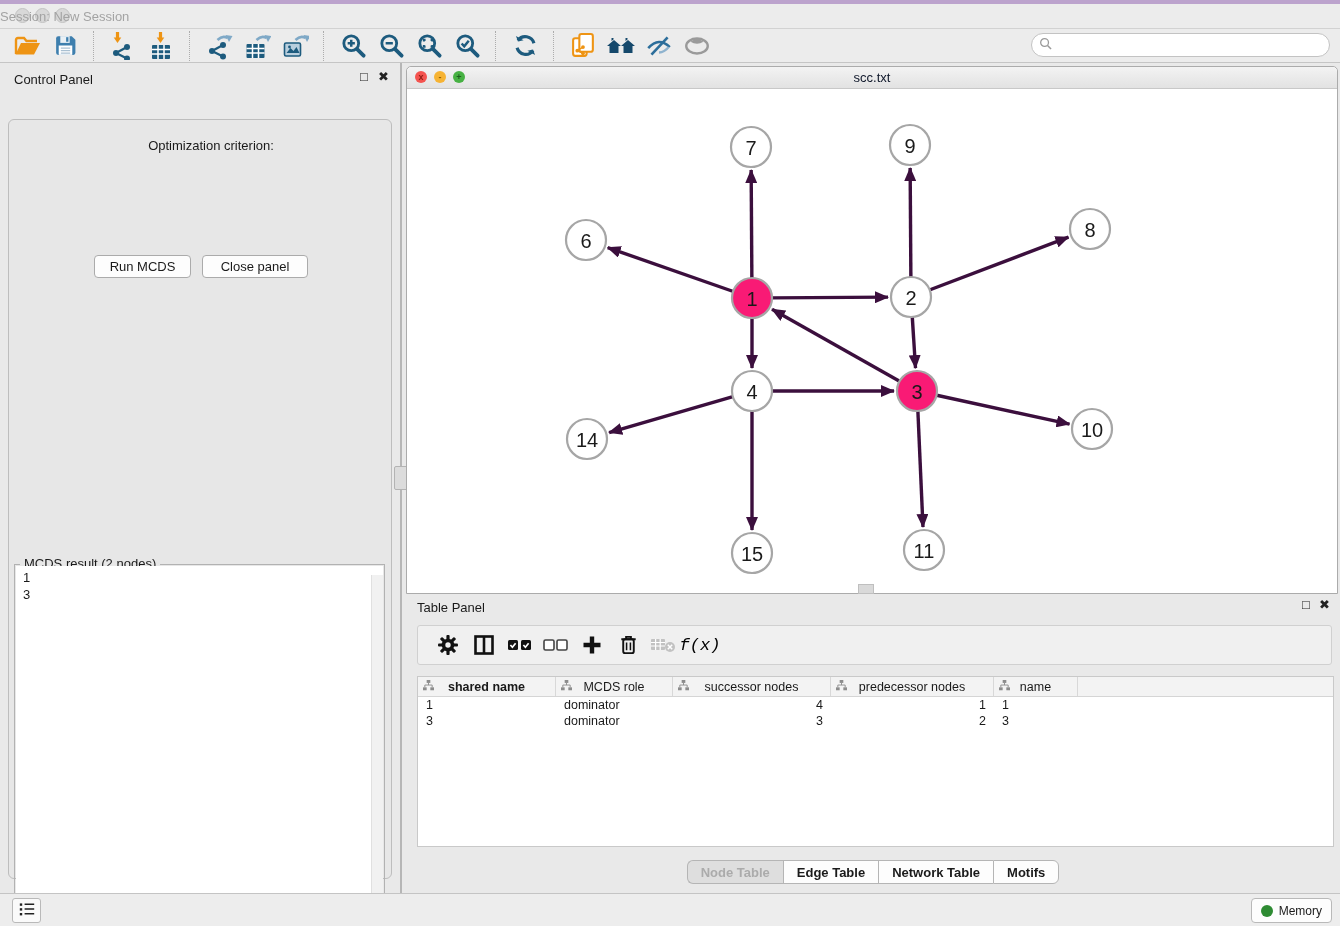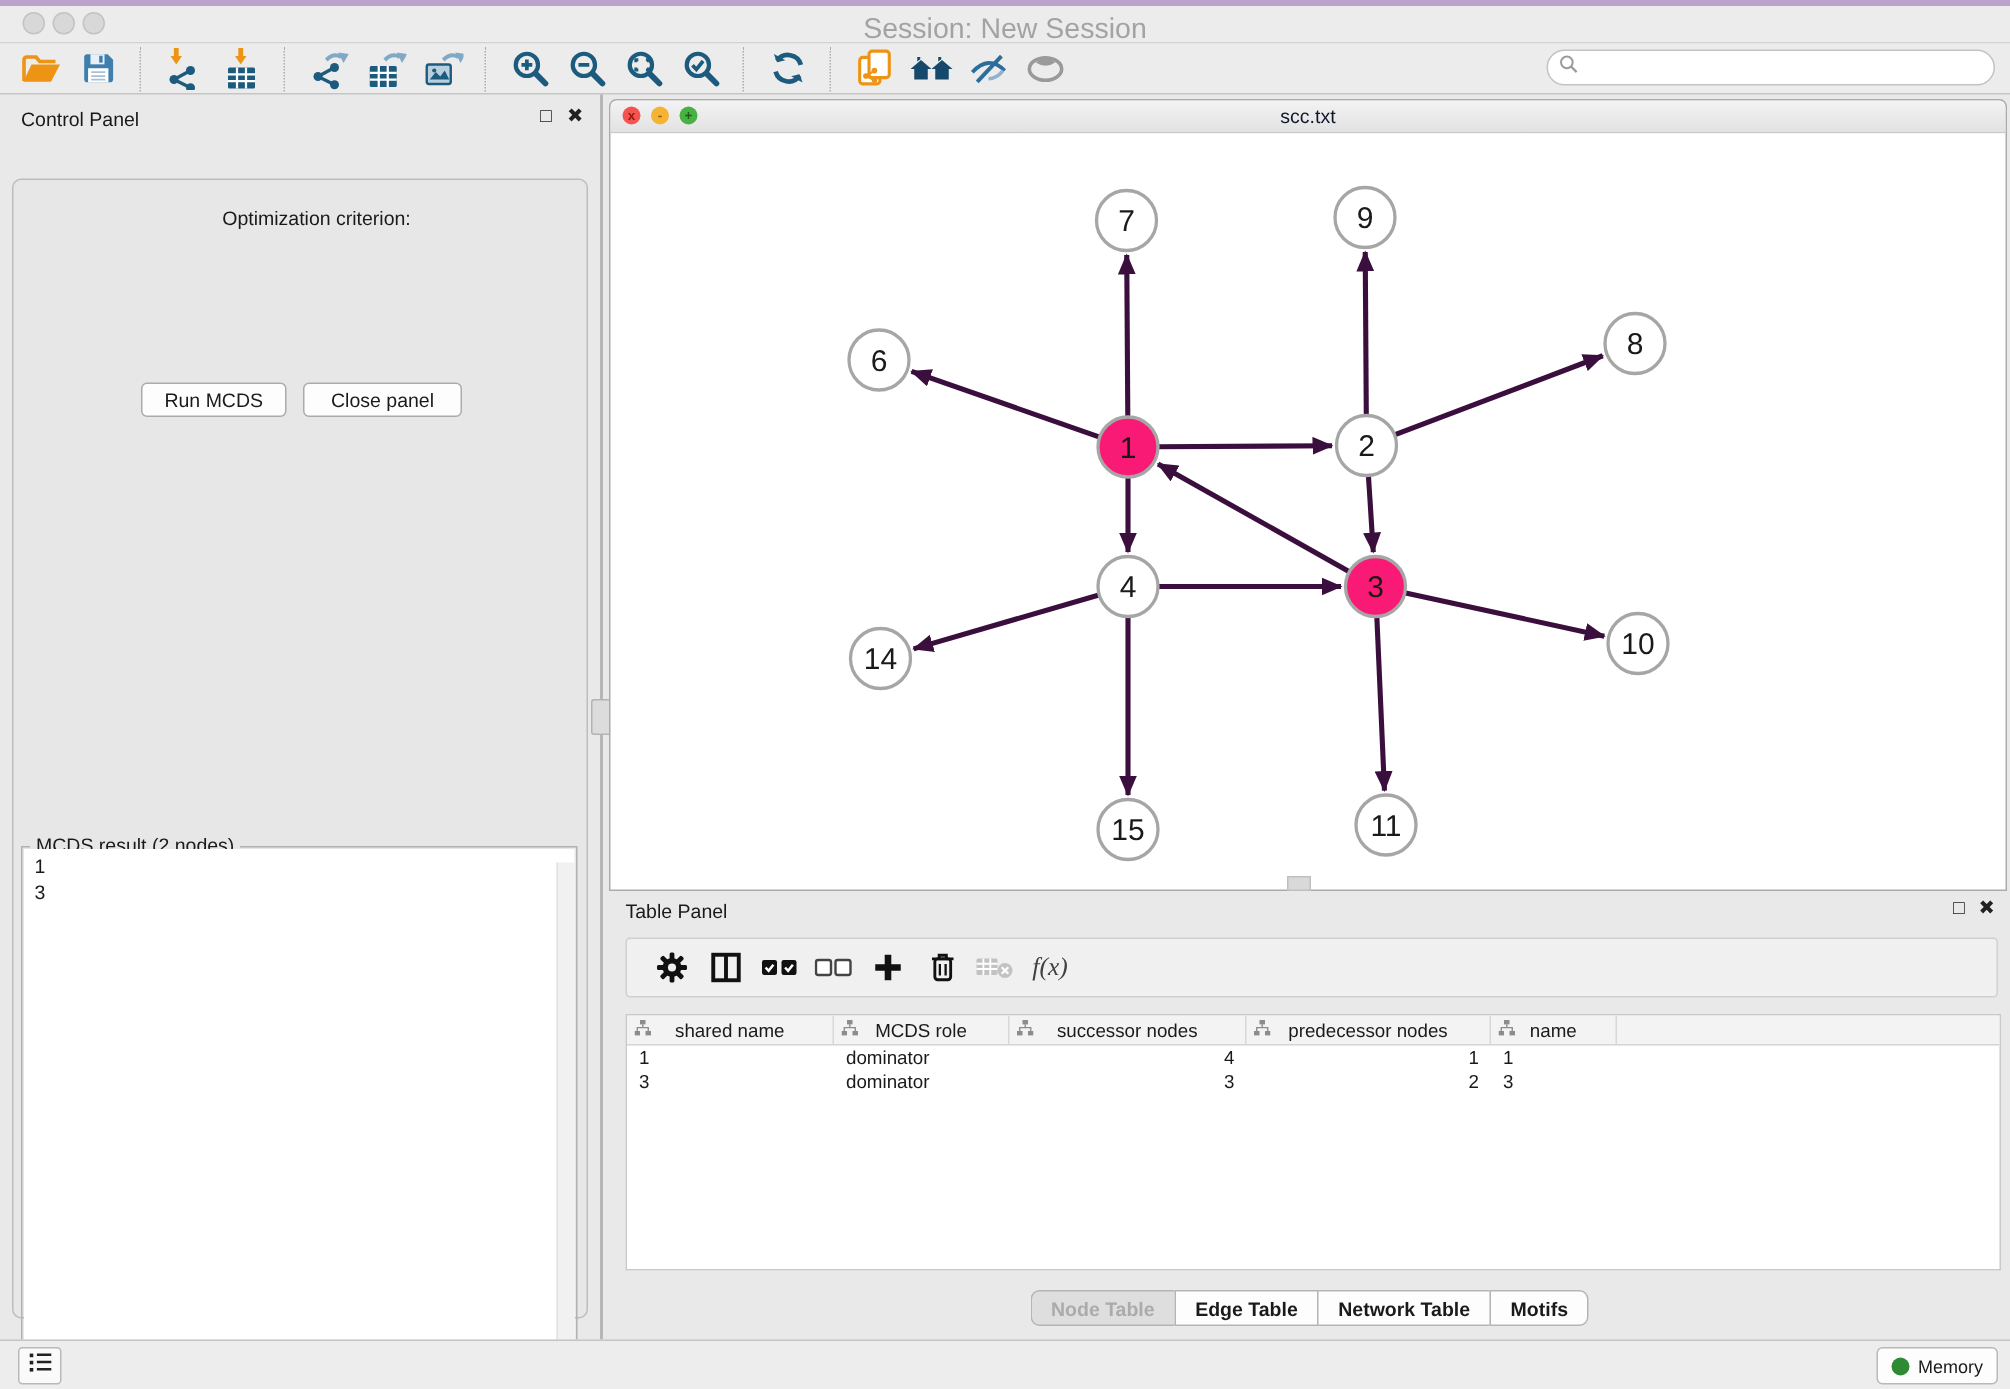--- a/index.html
+++ b/index.html
@@ -10,7 +10,7 @@
   #top-strip{left:0;top:0;width:1340px;height:4px;background:#BCA3CD}
   #titlebar{left:0;top:4px;width:1340px;height:24px;background:#ECECEC;border-bottom:1px solid #D2D2D2}
   .tl-gray{width:13px;height:13px;border-radius:50%;background:#D8D8D8;border:1px solid #C3C3C3;top:4px}
-  #title-text{left:0;top:5px;width:100%;text-align:center;font-size:19px;color:#A3A3A3}
+  #title-text{left:0;top:5px;width:100%;font-size:13px;color:#A3A3A3}
   #toolbar{left:0;top:29px;width:1340px;height:34px;background:#ECECEC;border-bottom:1px solid #C5C5C5;
            display:flex;align-items:center;padding-left:8px;box-sizing:border-box}
   .tb-icon{width:34px;height:30px;display:flex;align-items:center;justify-content:center;cursor:pointer;margin:0 2px}

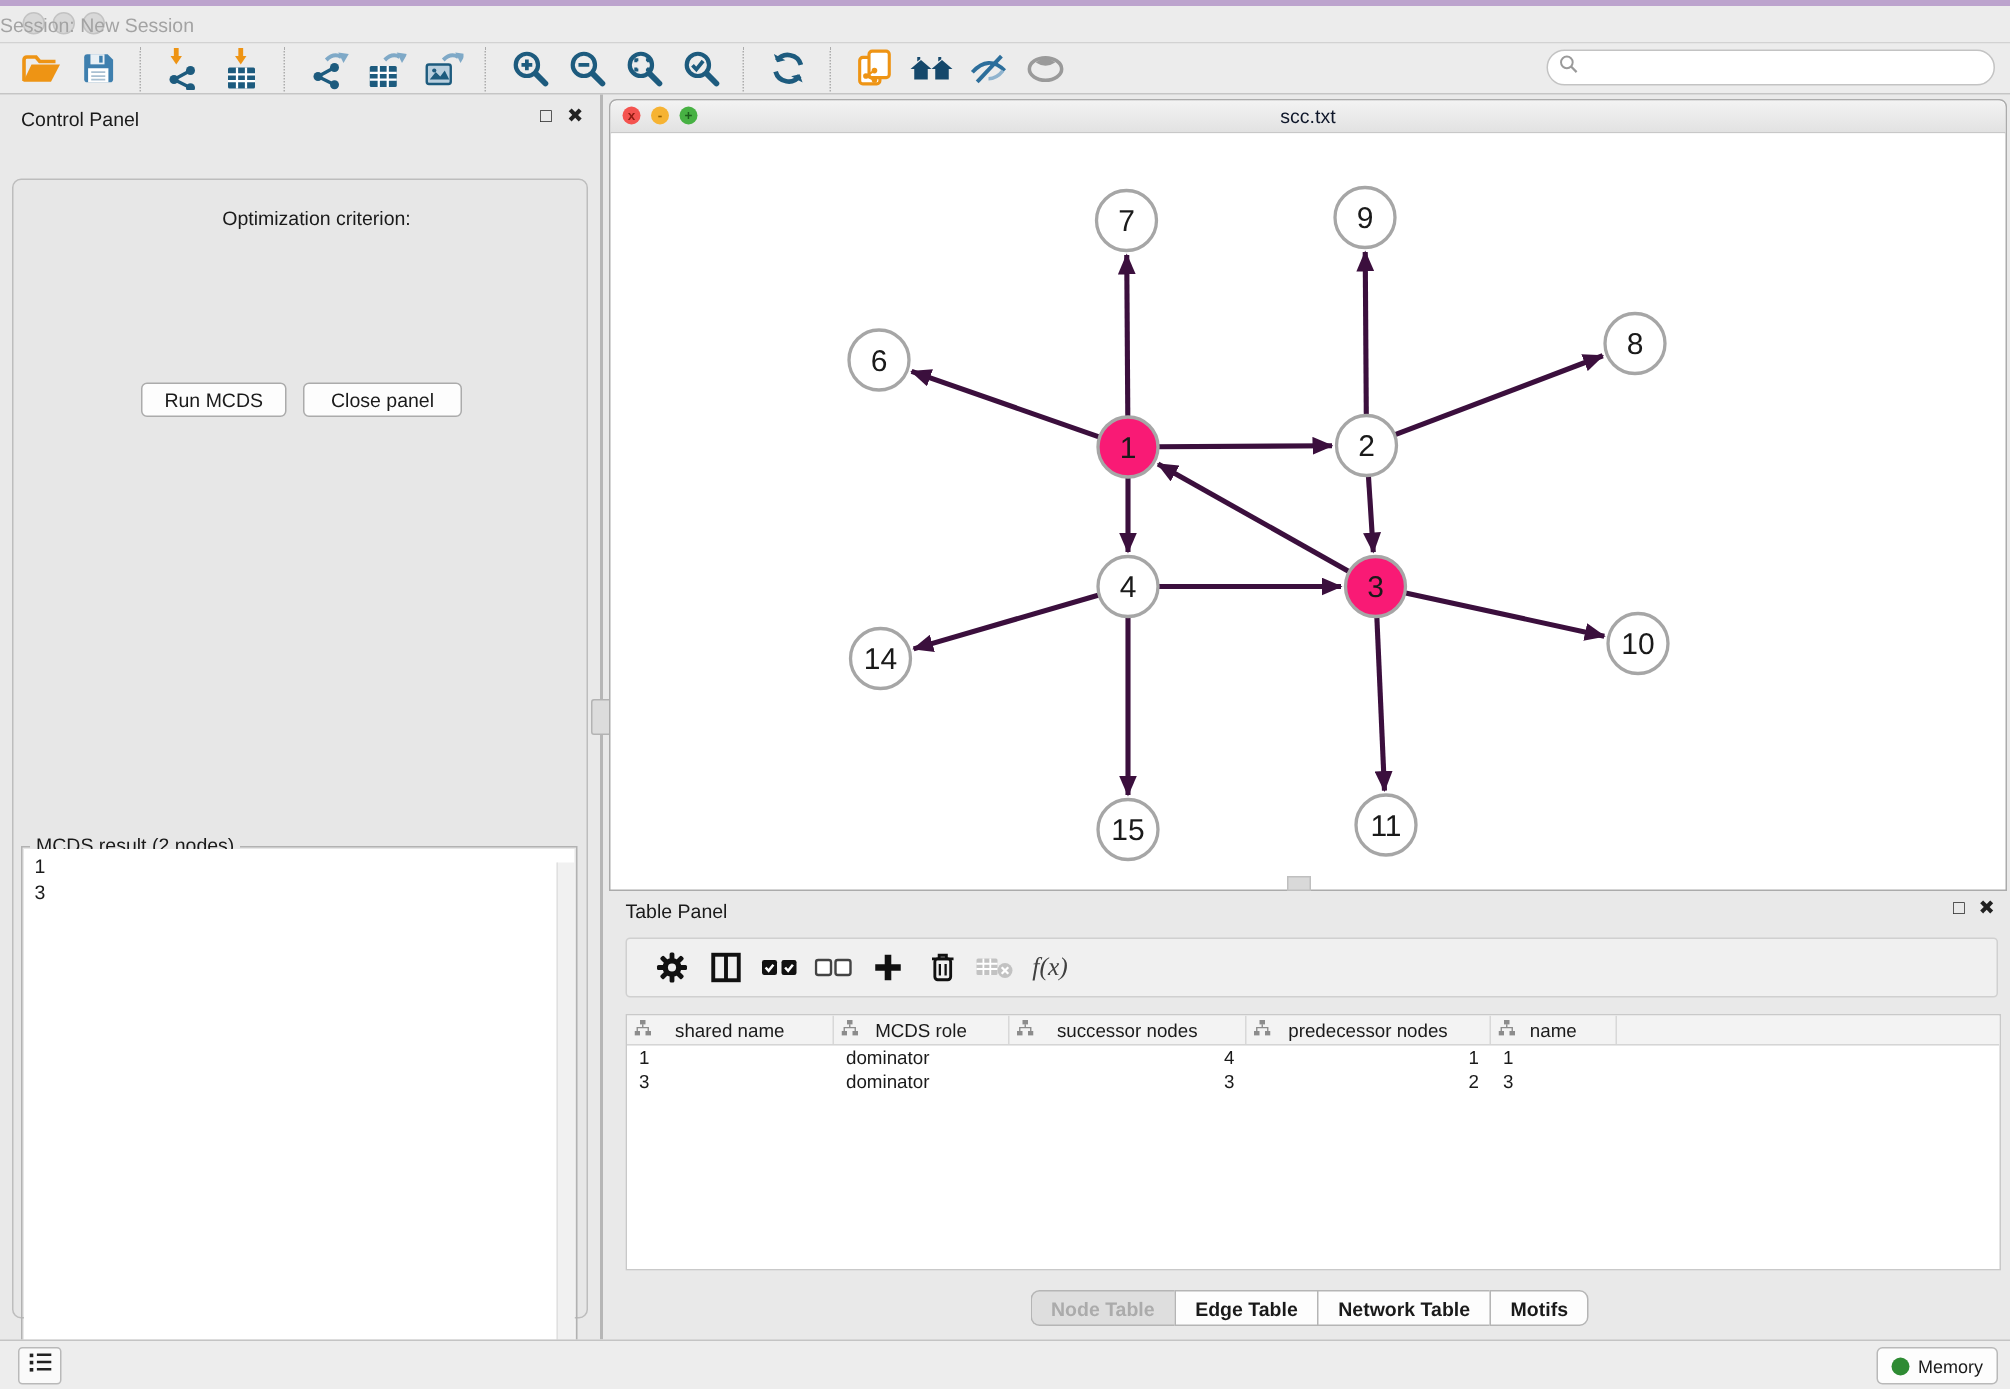--- a/index.html
+++ b/index.html
@@ -418,7 +418,7 @@
         </svg>
       </div>
       <div class="tp-icon">
-        <span style="font-family:Liberation Serif, serif;font-style:italic;font-size:17px;color:#404040">f(x)</span>
+        <span style="font-family:Liberation Mono, monospace;font-style:italic;font-size:17px;color:#000000">f(x)</span>
       </div>
     </div>
   <div id="tp-table" class="abs">

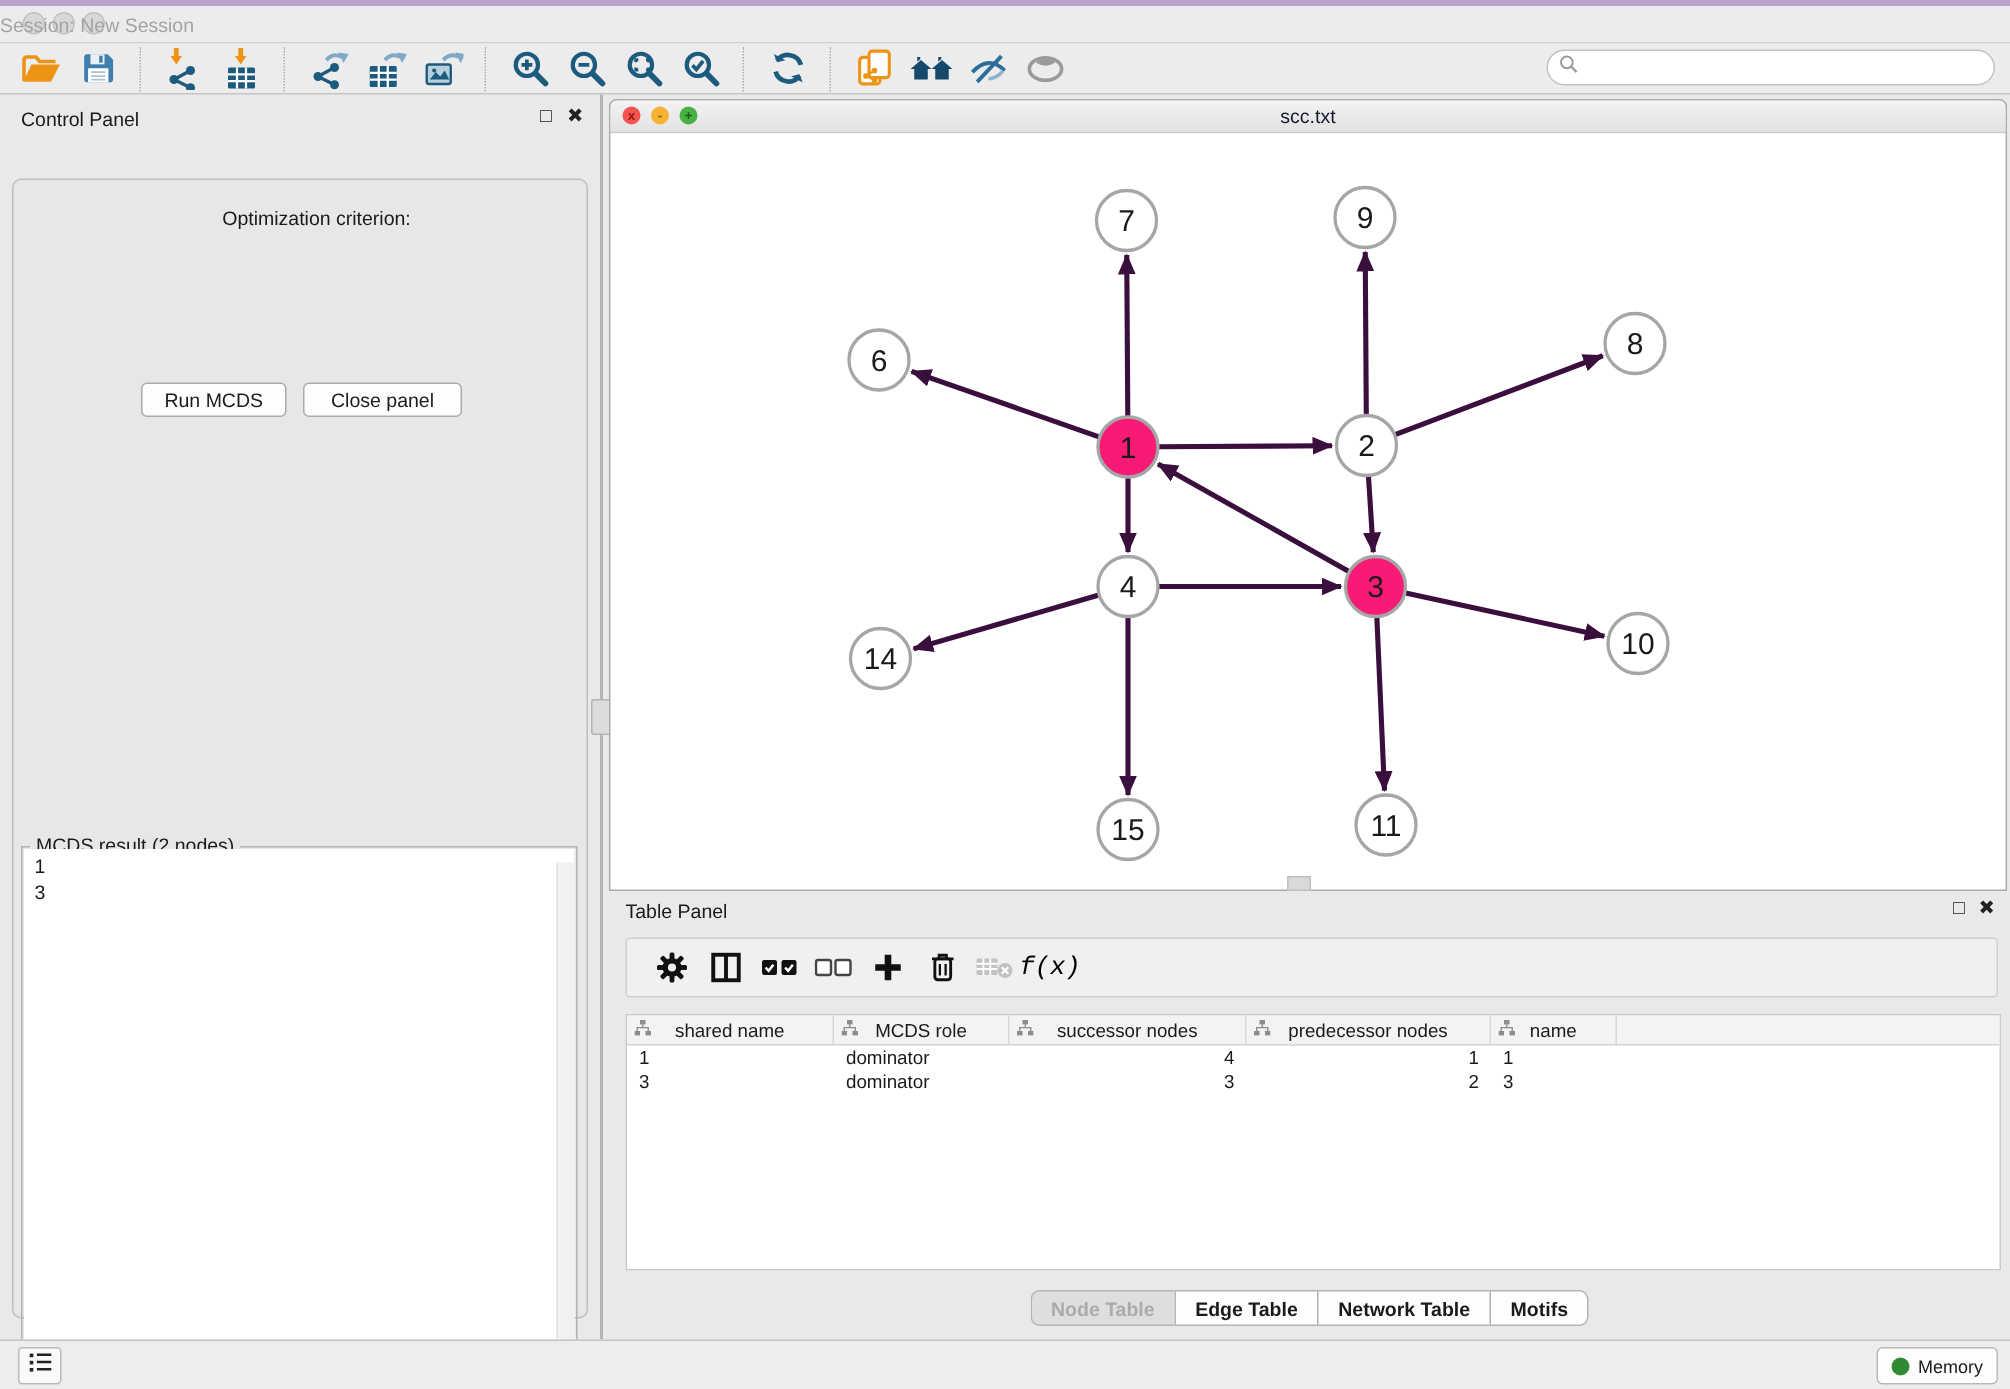--- a/index.html
+++ b/index.html
@@ -423,7 +423,7 @@
     </div>
   <div id="tp-table" class="abs">
     <div id="tp-header">
-        <div class="th-cell" style="width: 138px;">
+        <div class="th-cell" style="width: 138px; font-weight: bold;">
           <span class="th-icon"><svg width="11" height="11" viewBox="0 0 12 12">
               <g fill="#8C8C8C">
                 <rect x="4" y="0" width="4" height="3.2"></rect>

